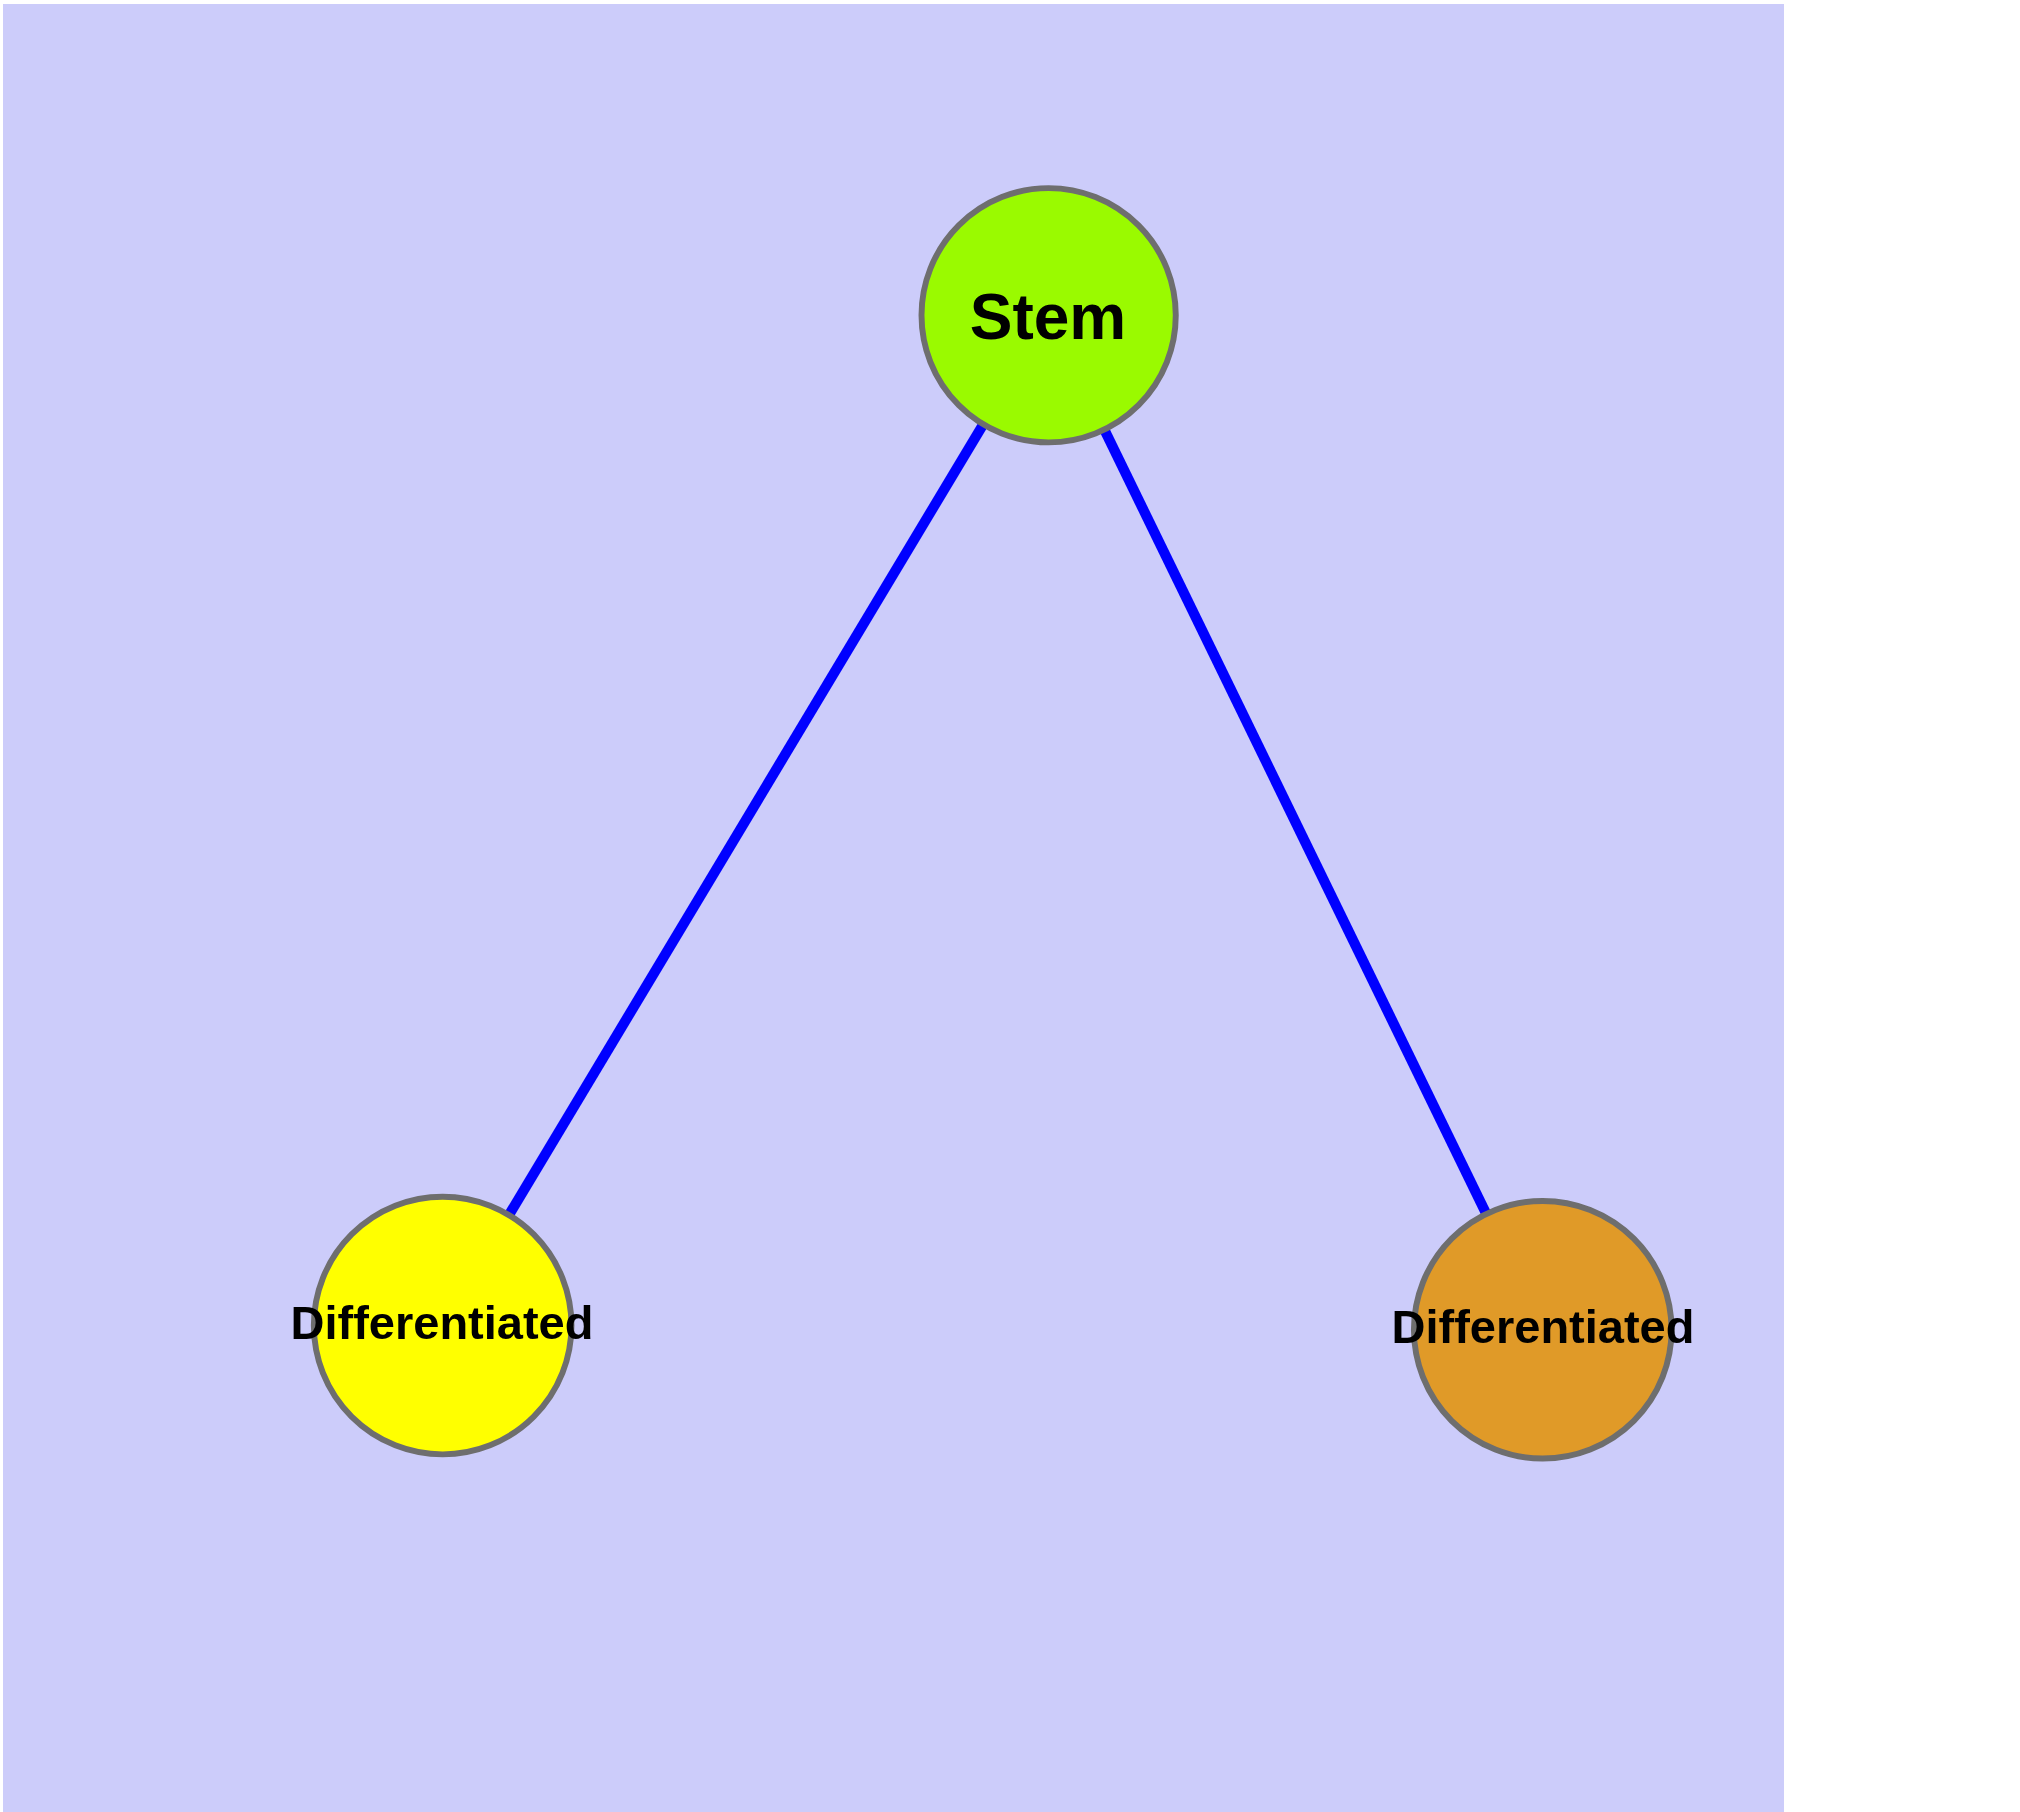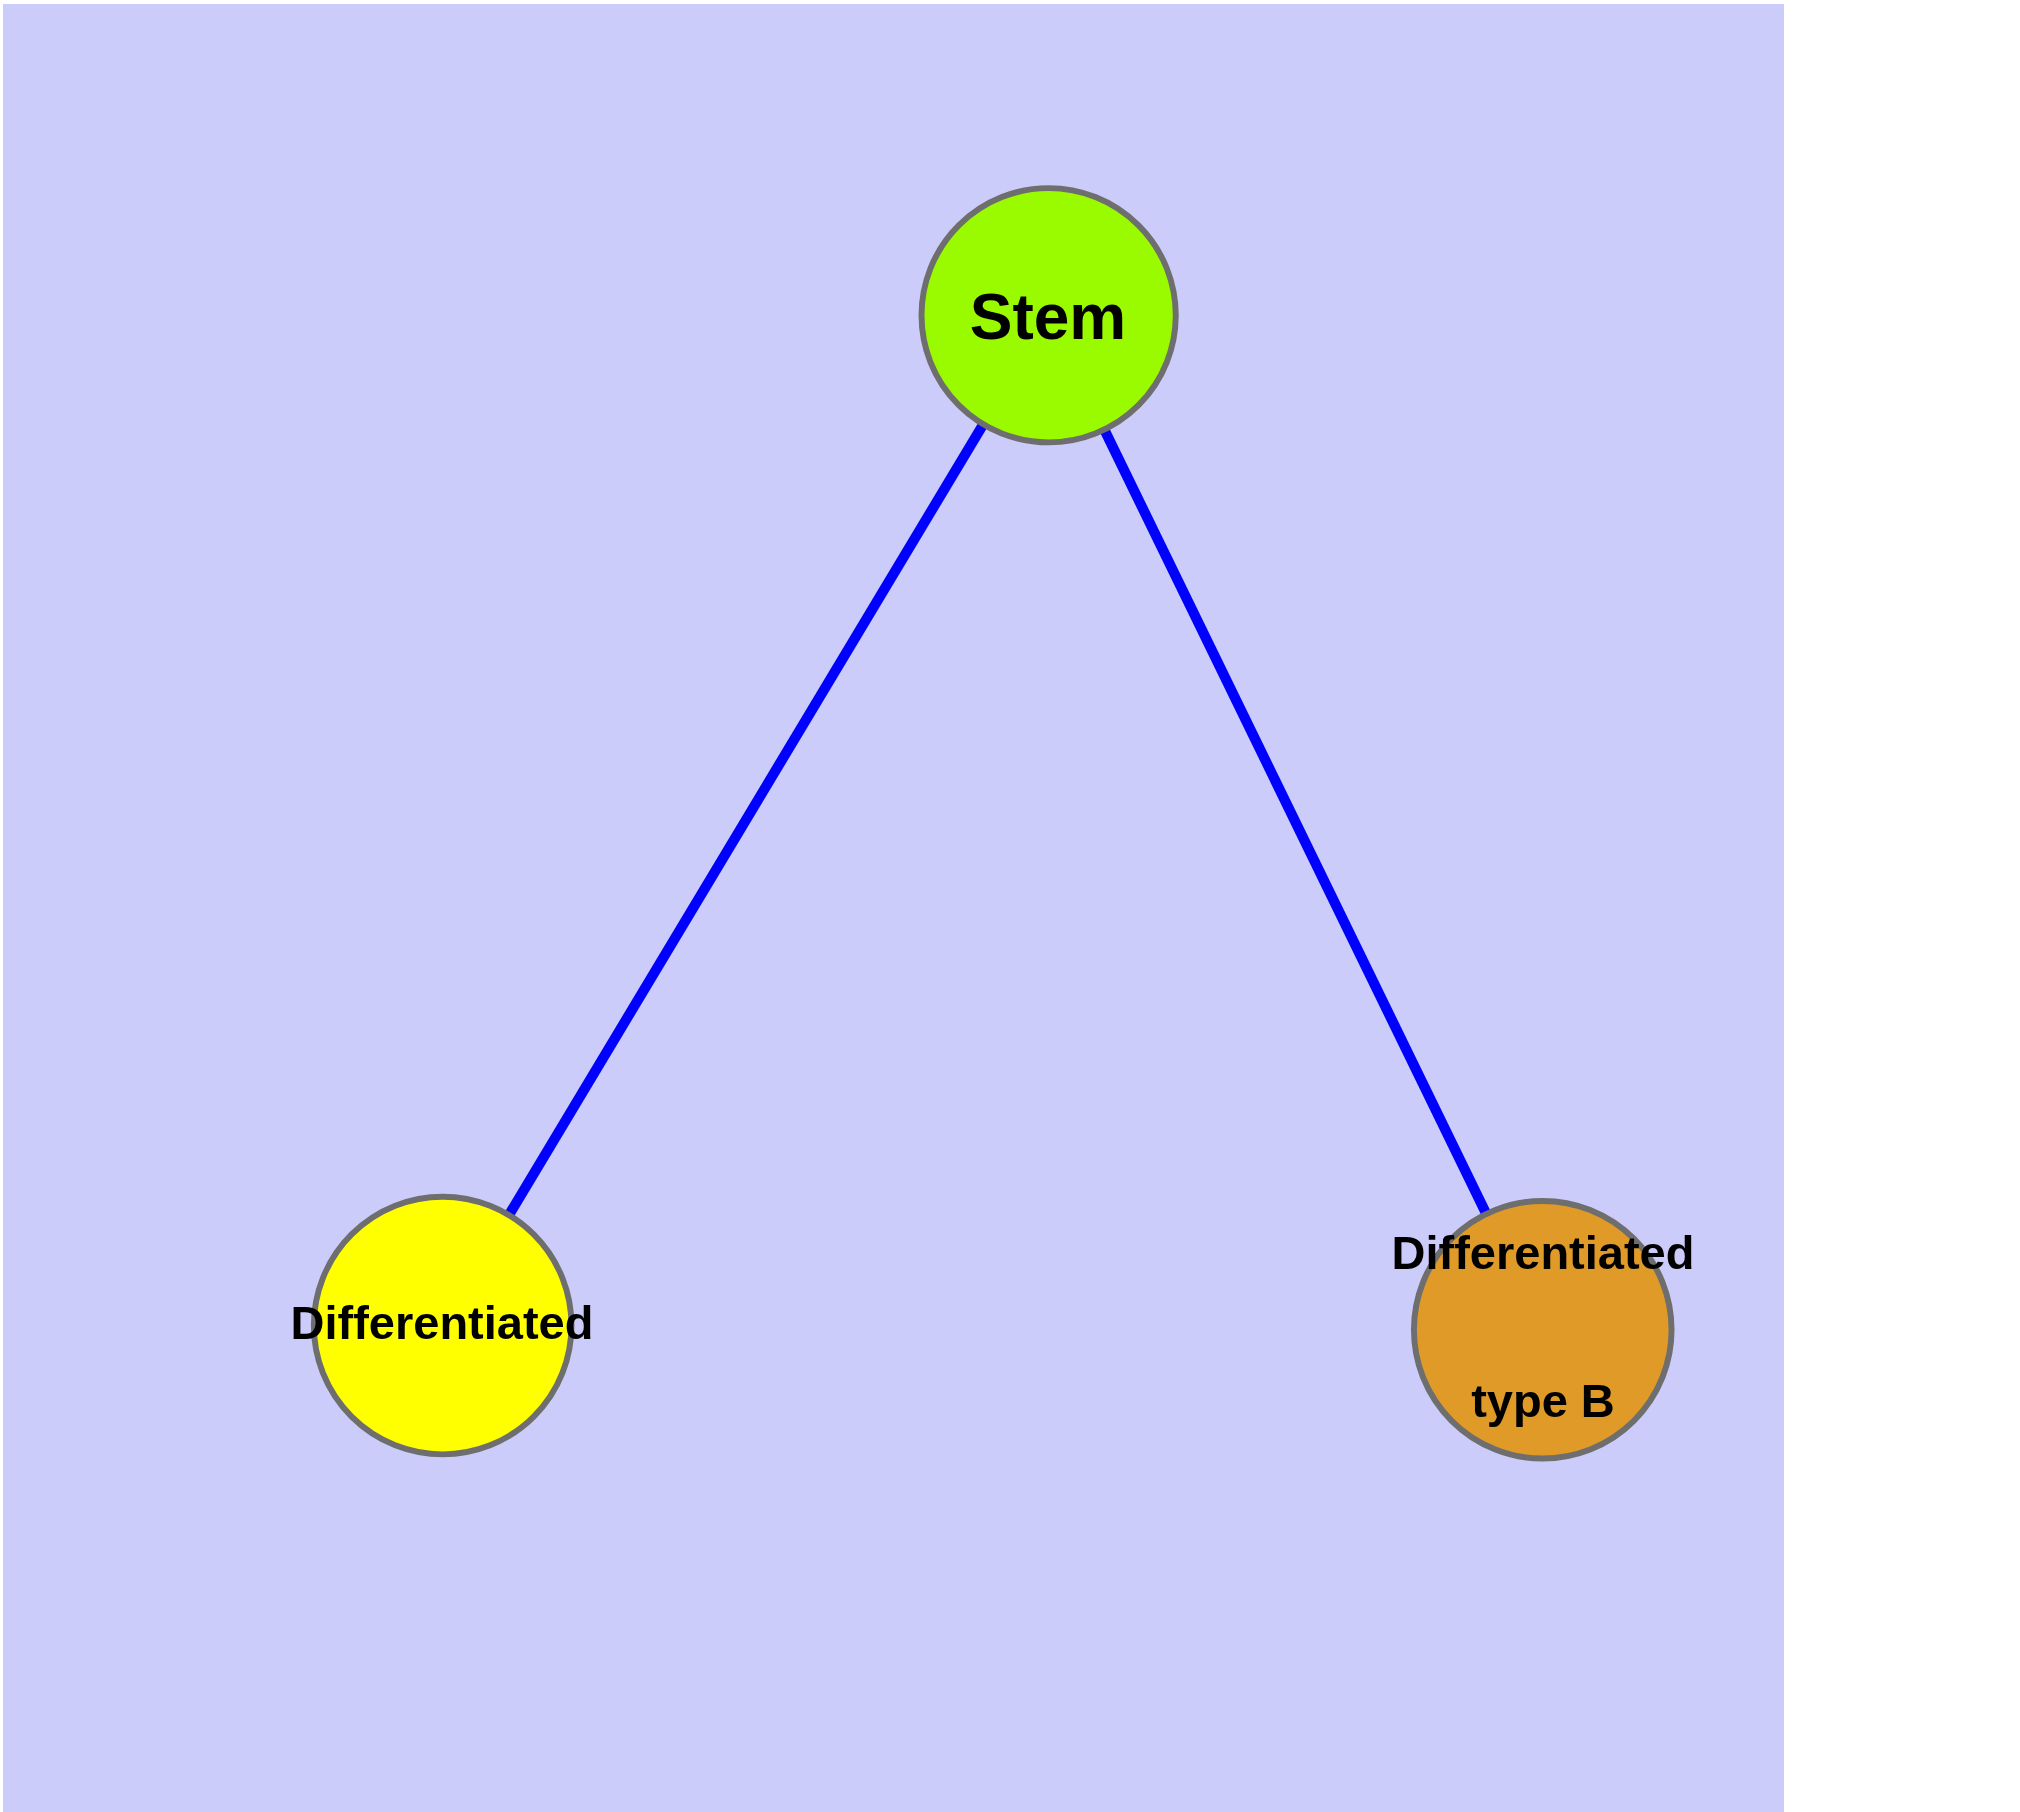--- a/index.html
+++ b/index.html
@@ -77,7 +77,6 @@
 
   <div class="node-label leaf" id="label-diff_b" style="left: 1543px; top: 1326px; color: rgb(0, 0, 0);">
     <div>Differentiated</div>
-    <div>type B</div>
   </div>
 
 </div>

